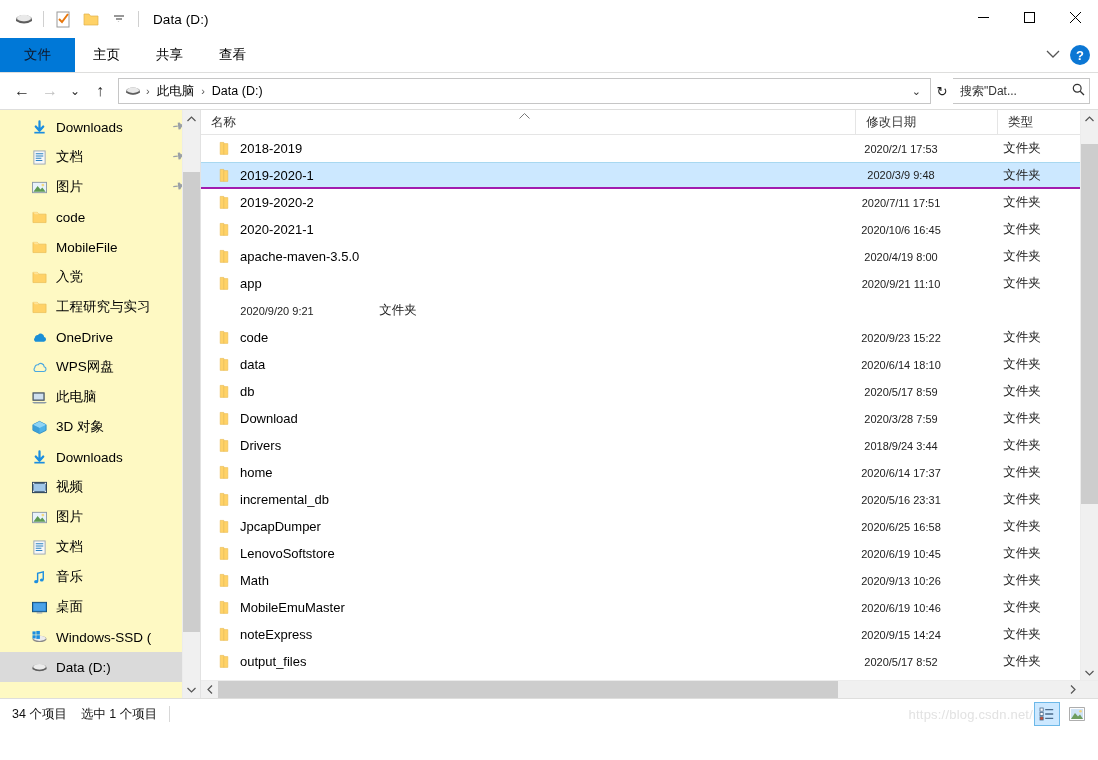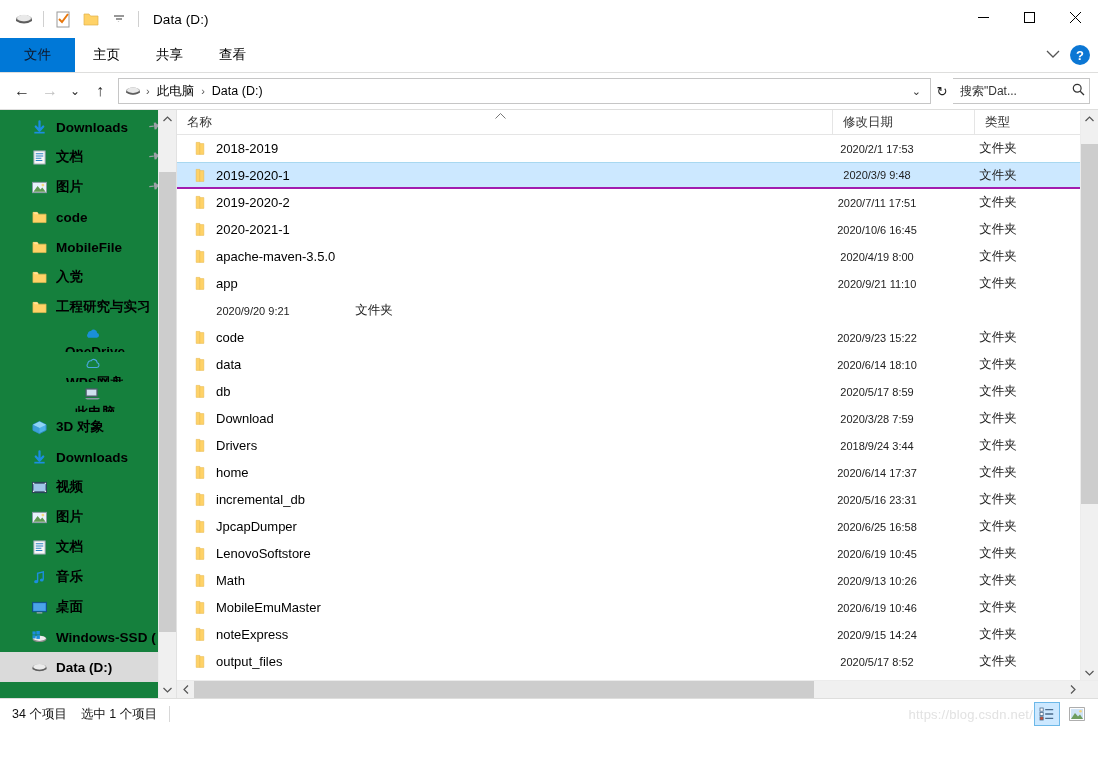--- a/index.html
+++ b/index.html
@@ -186,11 +186,10 @@
 
   
   .navpane {
-    width: 176px;
+    width: 200px;
     position: relative;
     overflow: hidden;
-    background: #15803d;
-    font-weight: bold;
+    background: #fef9c3;
   }
   .nav-list { padding-top: 2px; }
   .nav-item {

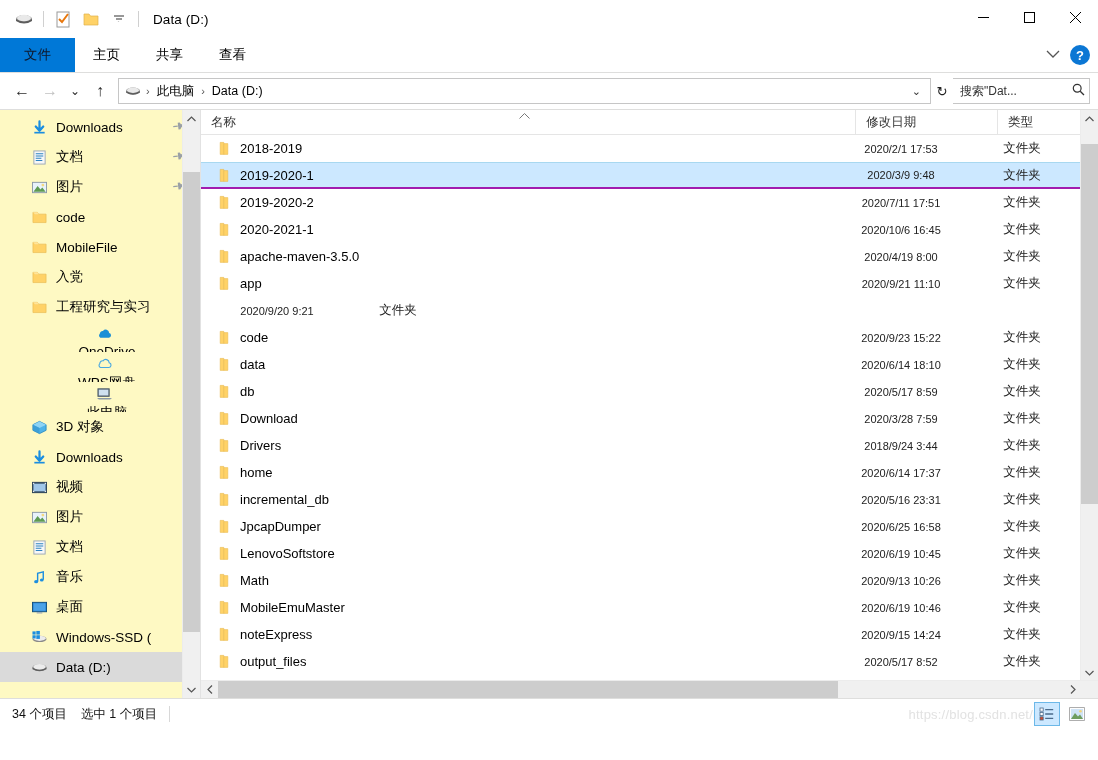--- a/index.html
+++ b/index.html
@@ -220,7 +220,7 @@
     transform: rotate(38deg);
   }
   .indent1 { padding-left: 28px; }
-  .indent0 { padding-left: 14px; flex-direction: column; }
+  .indent0 { padding-left: 28px; }
 
   
   .vscroll {

